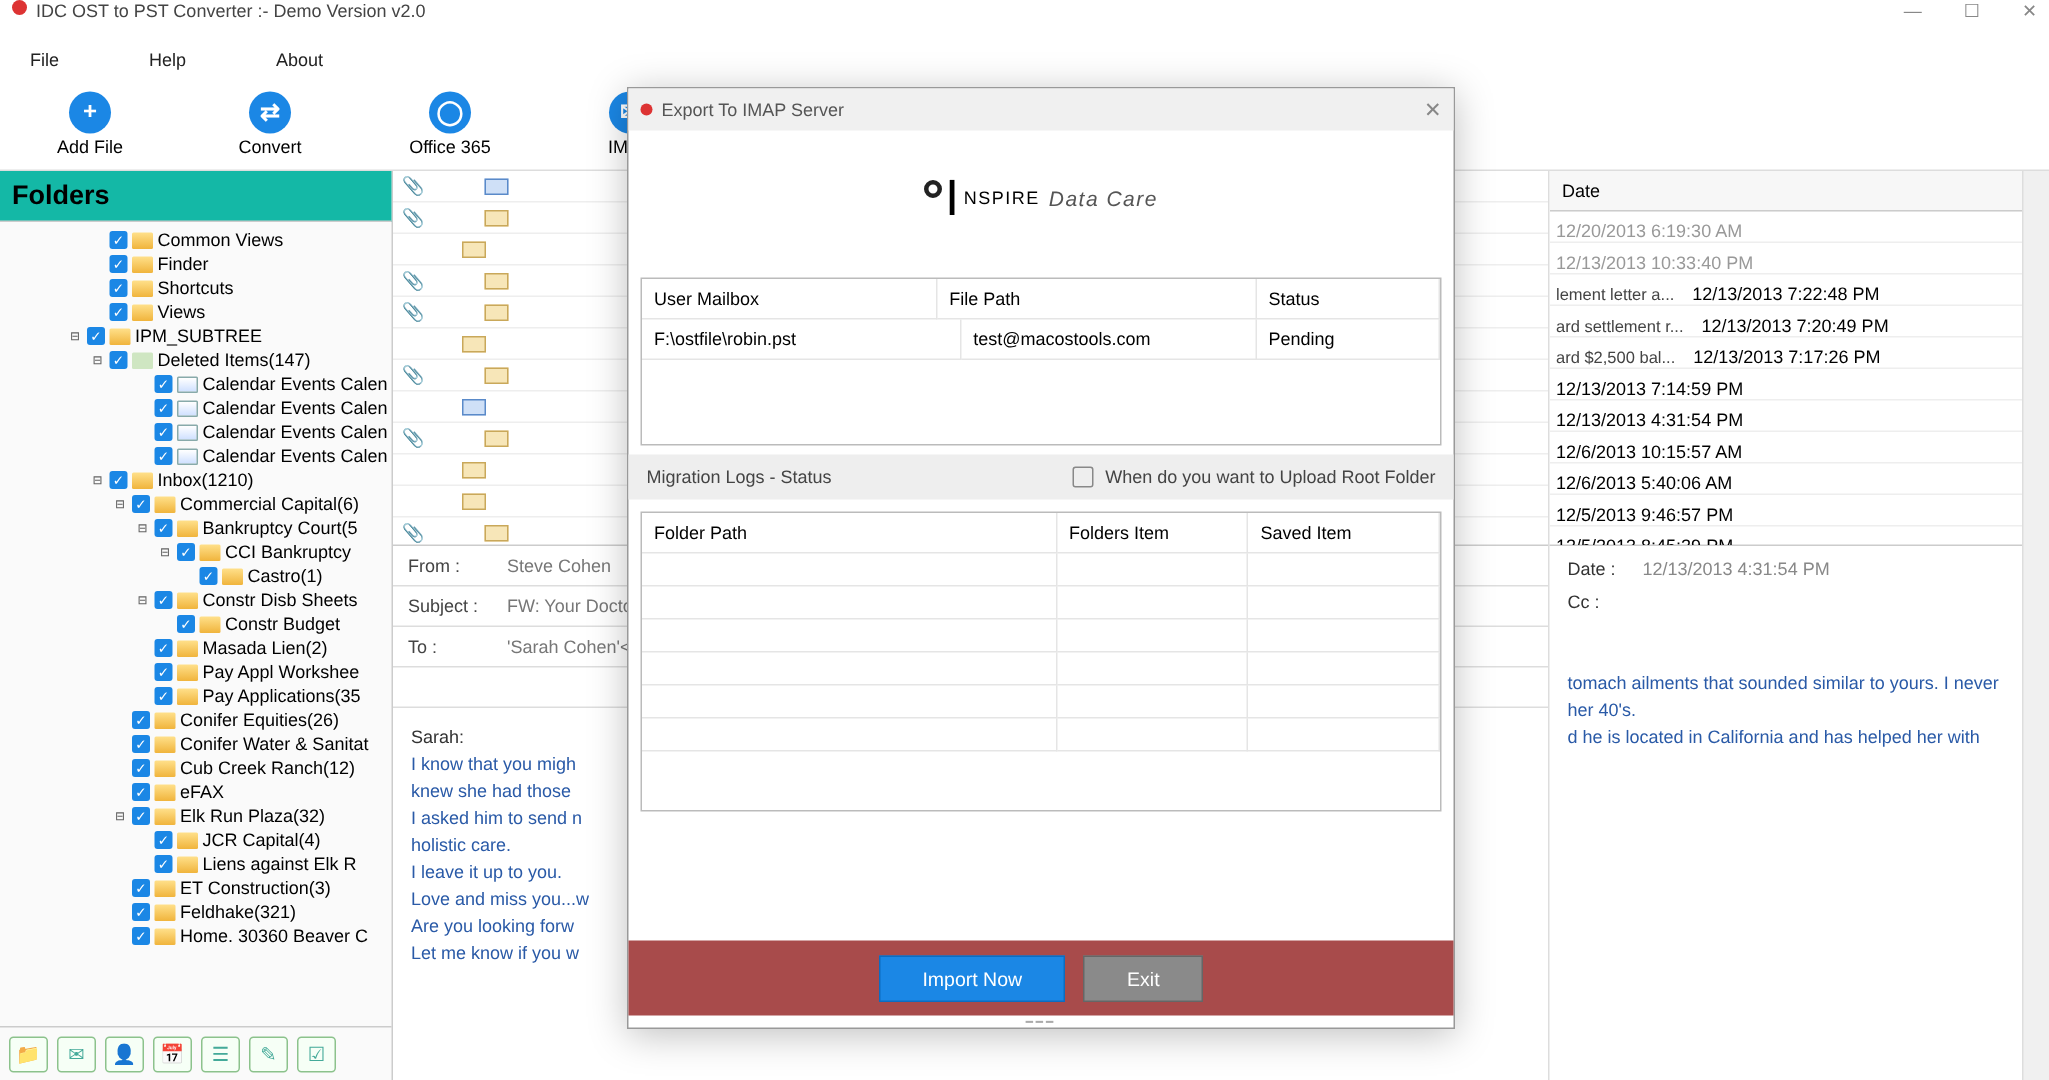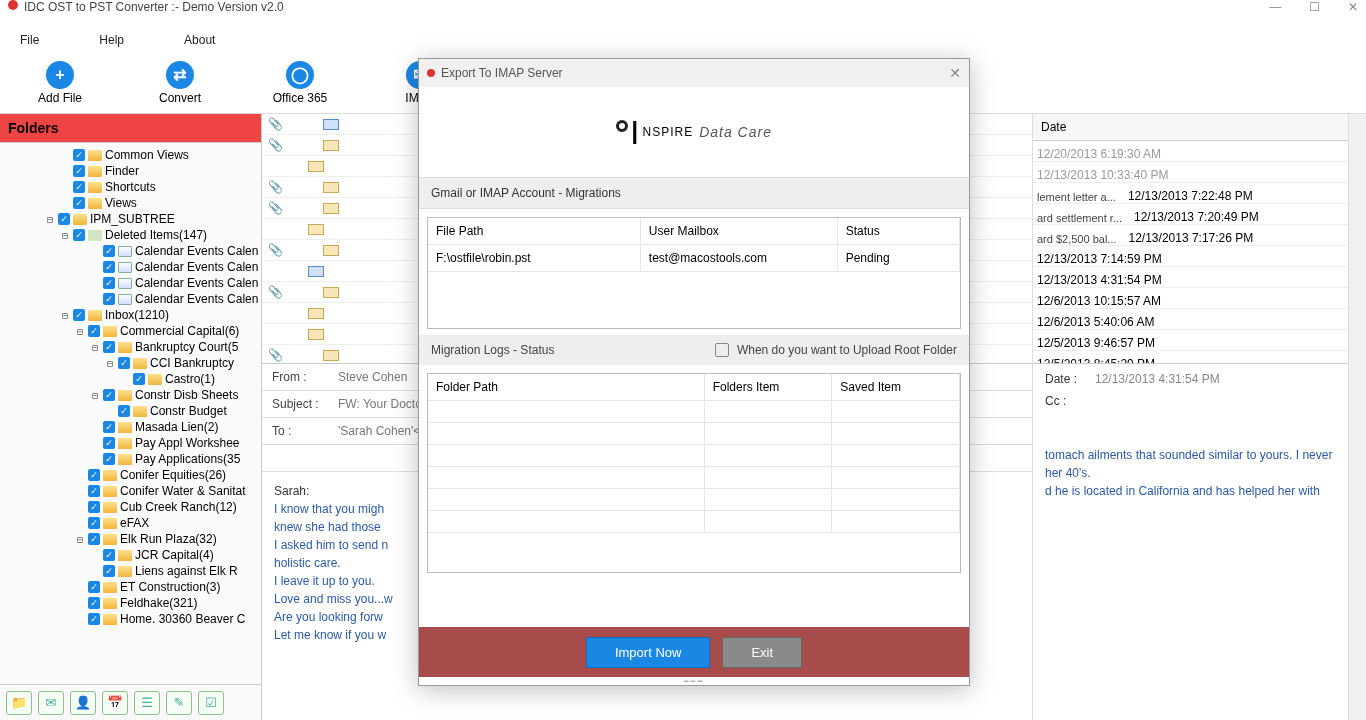--- a/index.html
+++ b/index.html
@@ -14,7 +14,7 @@
 .toolbtn .ticon{width:28px;height:28px;border-radius:50%;background:#1b87e5;color:#fff;display:flex;align-items:center;justify-content:center;font-size:16px;font-weight:bold}
 .main{display:flex;height:calc(720px - 28px - 24px - 62px)}
 .folders{width:262px;border-right:1px solid #ccc;display:flex;flex-direction:column;background:#fafafa}
-.folders-hdr{font-weight:bold;font-size:14px;padding:6px 8px;border-bottom:1px solid #ccc;background:#ef4444}
+.folders-hdr{font-weight:bold;font-size:18px;padding:6px 8px;border-bottom:1px solid #ccc;background:#14b8a6}
 .tree{flex:1;overflow:auto;padding:4px 0;font-size:12px;white-space:nowrap}
 .tn{display:flex;align-items:center;height:16px;gap:3px}
 .tn .exp{width:10px;text-align:center;color:#666;font-family:monospace;font-size:10px}

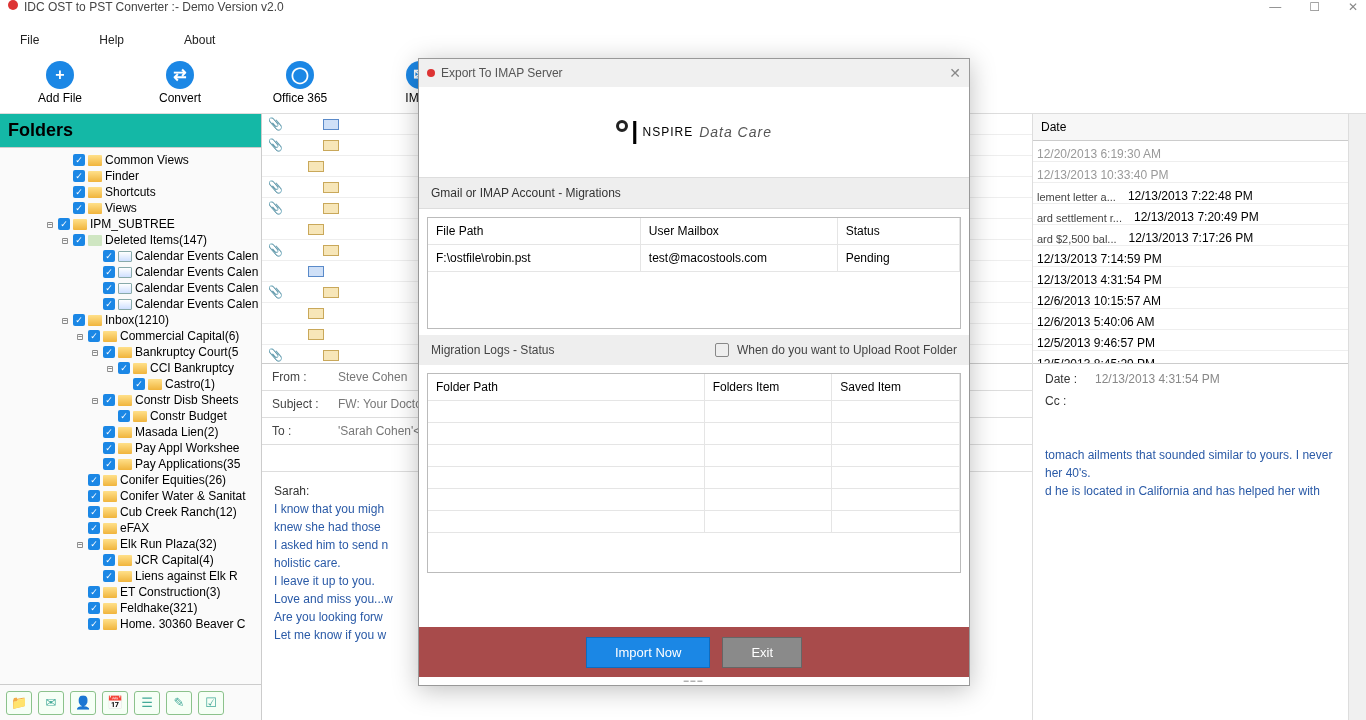--- a/index.html
+++ b/index.html
@@ -452,7 +452,6 @@
         <span class="sub">Data Care</span>
       </div>
   </div>
-  <div class="sect">Gmail or IMAP Account - Migrations</div>
   <div class="grid h120">
     <div class="grow">
       <div class="gcell" style="width:40%">File Path</div>

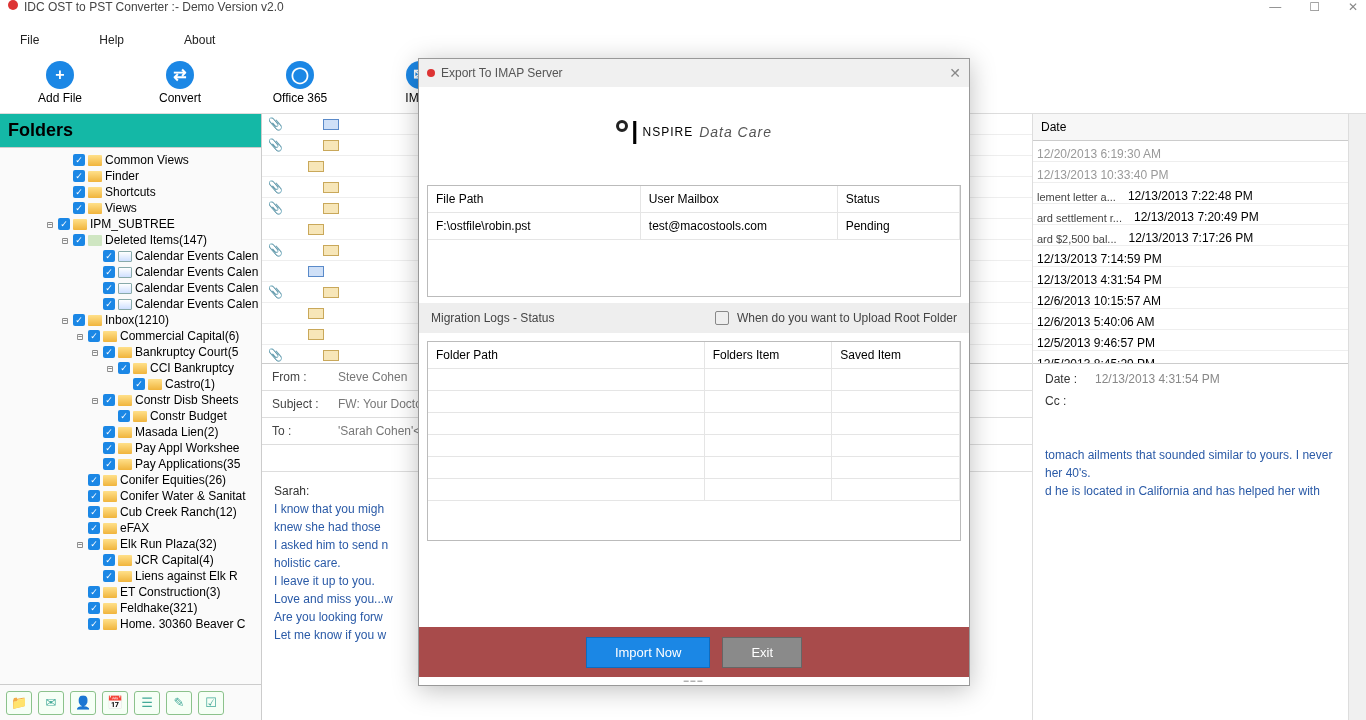--- a/index.html
+++ b/index.html
@@ -454,8 +454,8 @@
   </div>
   <div class="grid h120">
     <div class="grow">
+      <div class="gcell" style="width:37%">User Mailbox</div>
       <div class="gcell" style="width:40%">File Path</div>
-      <div class="gcell" style="width:37%">User Mailbox</div>
       <div class="gcell" style="width:23%">Status</div>
     </div>
     <div class="grow">

